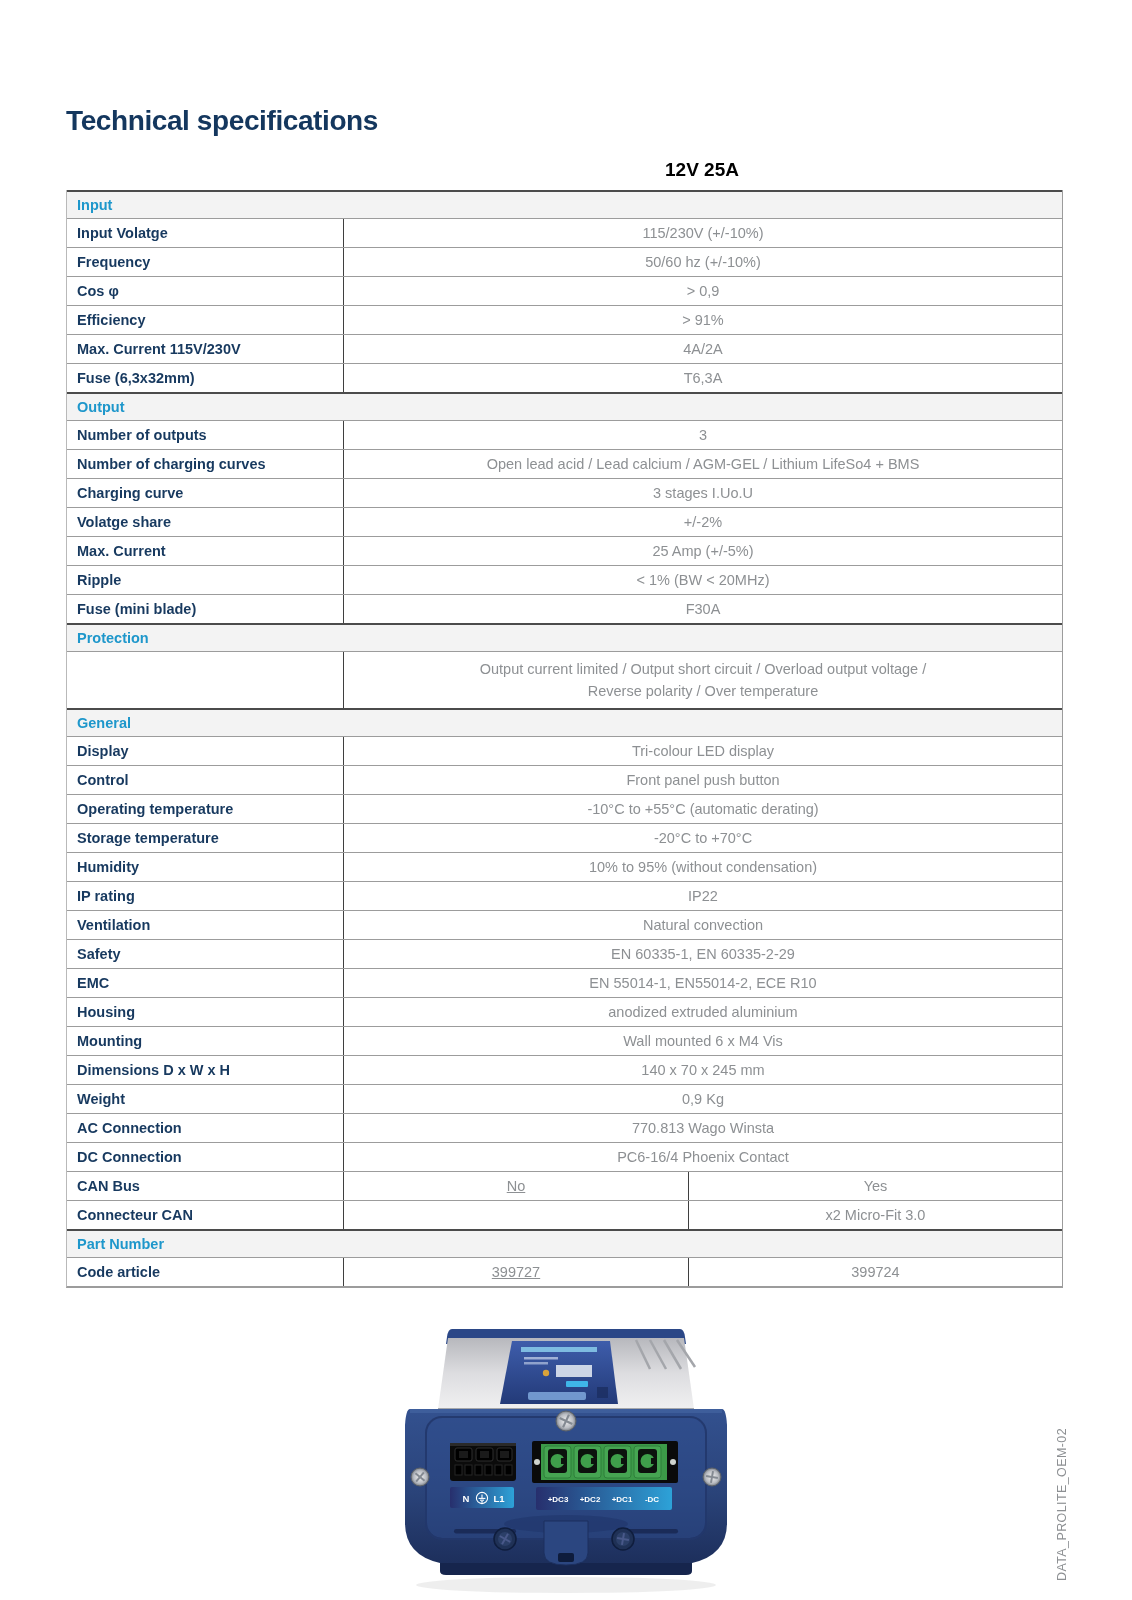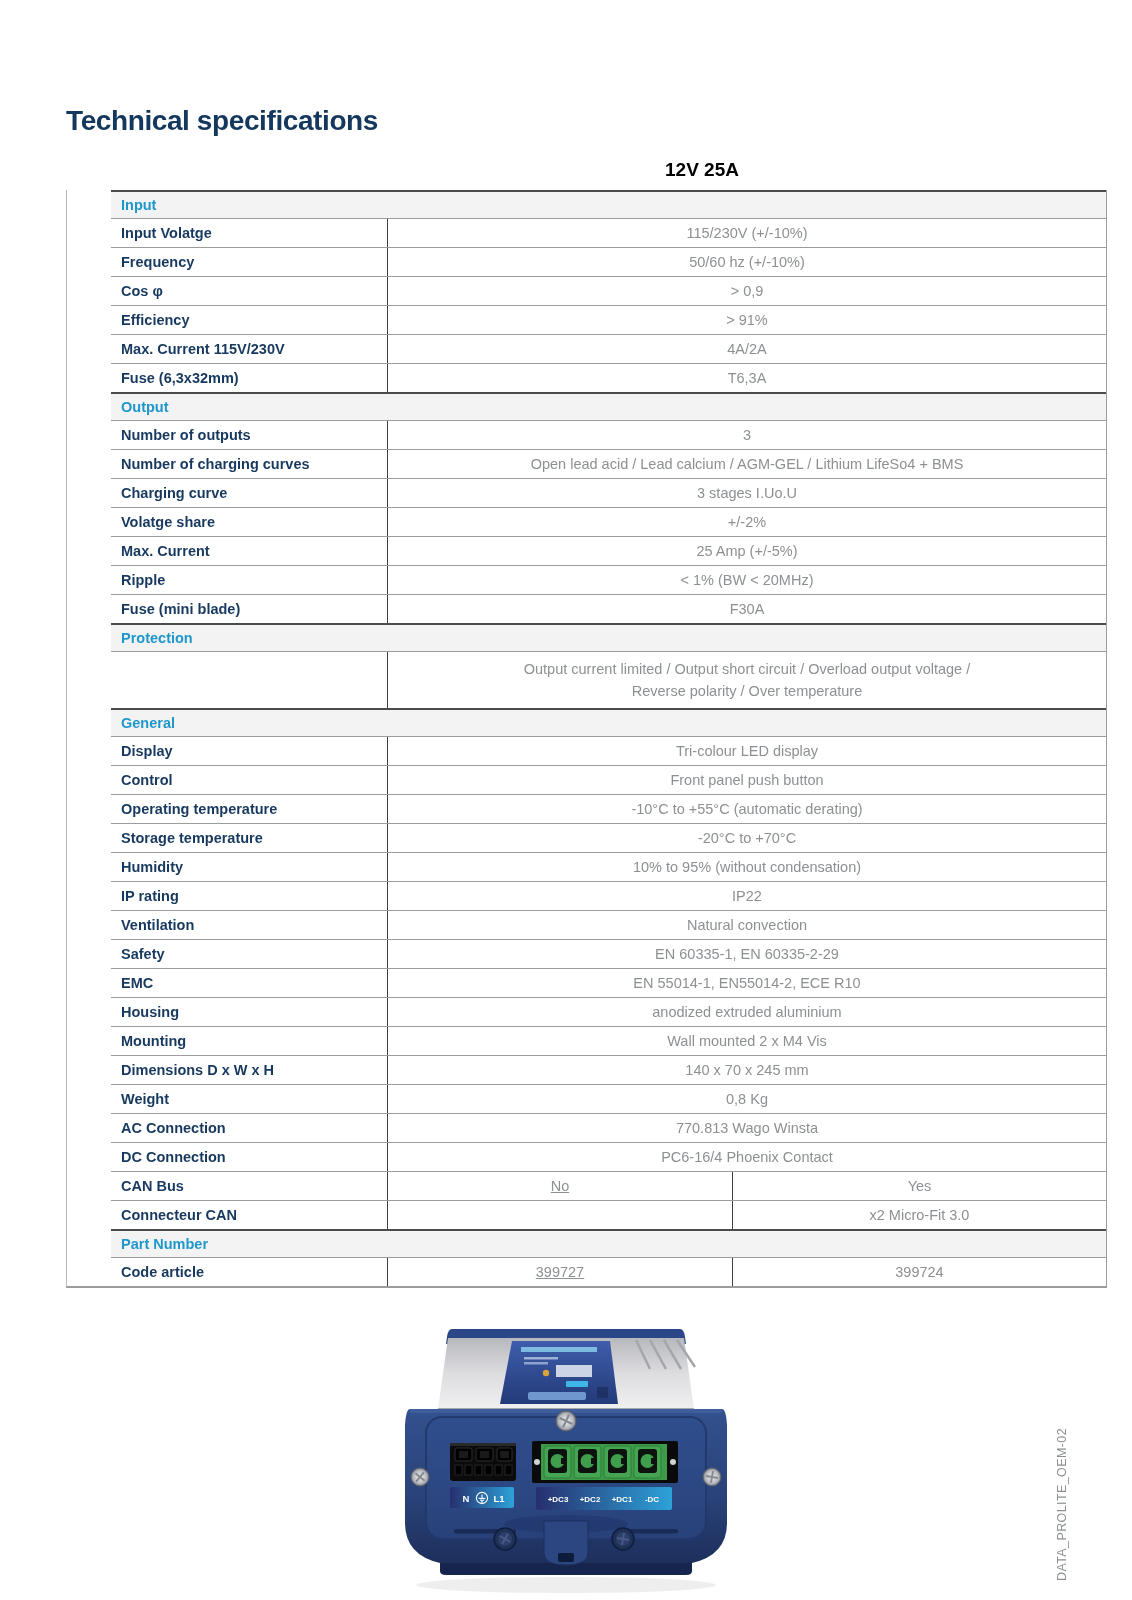--- a/index.html
+++ b/index.html
@@ -19,7 +19,7 @@
   .spec-table{
     position:absolute;left:66px;top:145px;width:995px;
     border-left:1.5px solid #b9b9b9;border-right:1.5px solid #9c9c9c;
-    border-bottom:2px solid #9c9c9c;background:#fff;padding-left:44px;
+    border-bottom:2px solid #9c9c9c;background:#fff;
   }
   .t-row{display:flex;align-items:stretch;}
   .section-row{height:26px;border-top:2px solid #4b4b4b;background:#f3f3f3;}

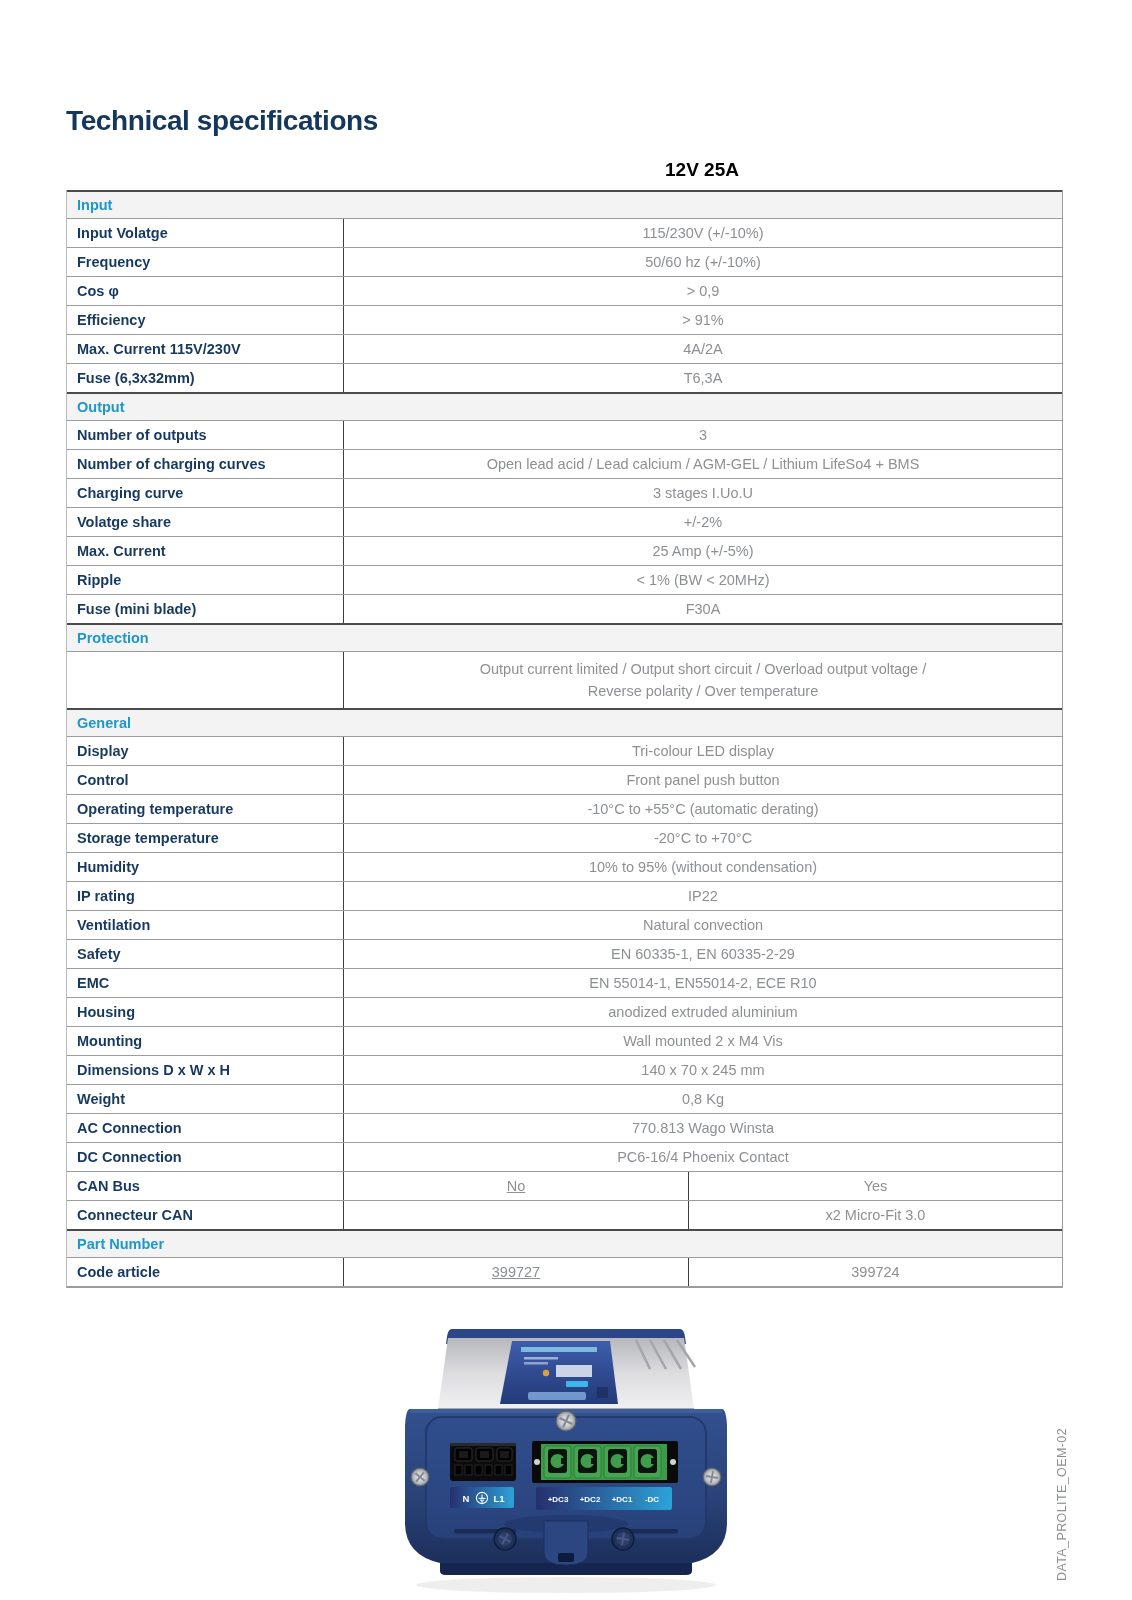--- a/index.html
+++ b/index.html
@@ -169,7 +169,7 @@
       </div>
       <div class="t-row data-row">
         <div class="c-label">Mounting</div>
-        <div class="c-value">Wall mounted 2 x M4 Vis</div>
+        <div class="c-value">Wall mounted 6 x M4 Vis</div>
       </div>
       <div class="t-row data-row">
         <div class="c-label">Dimensions D x W x H</div>

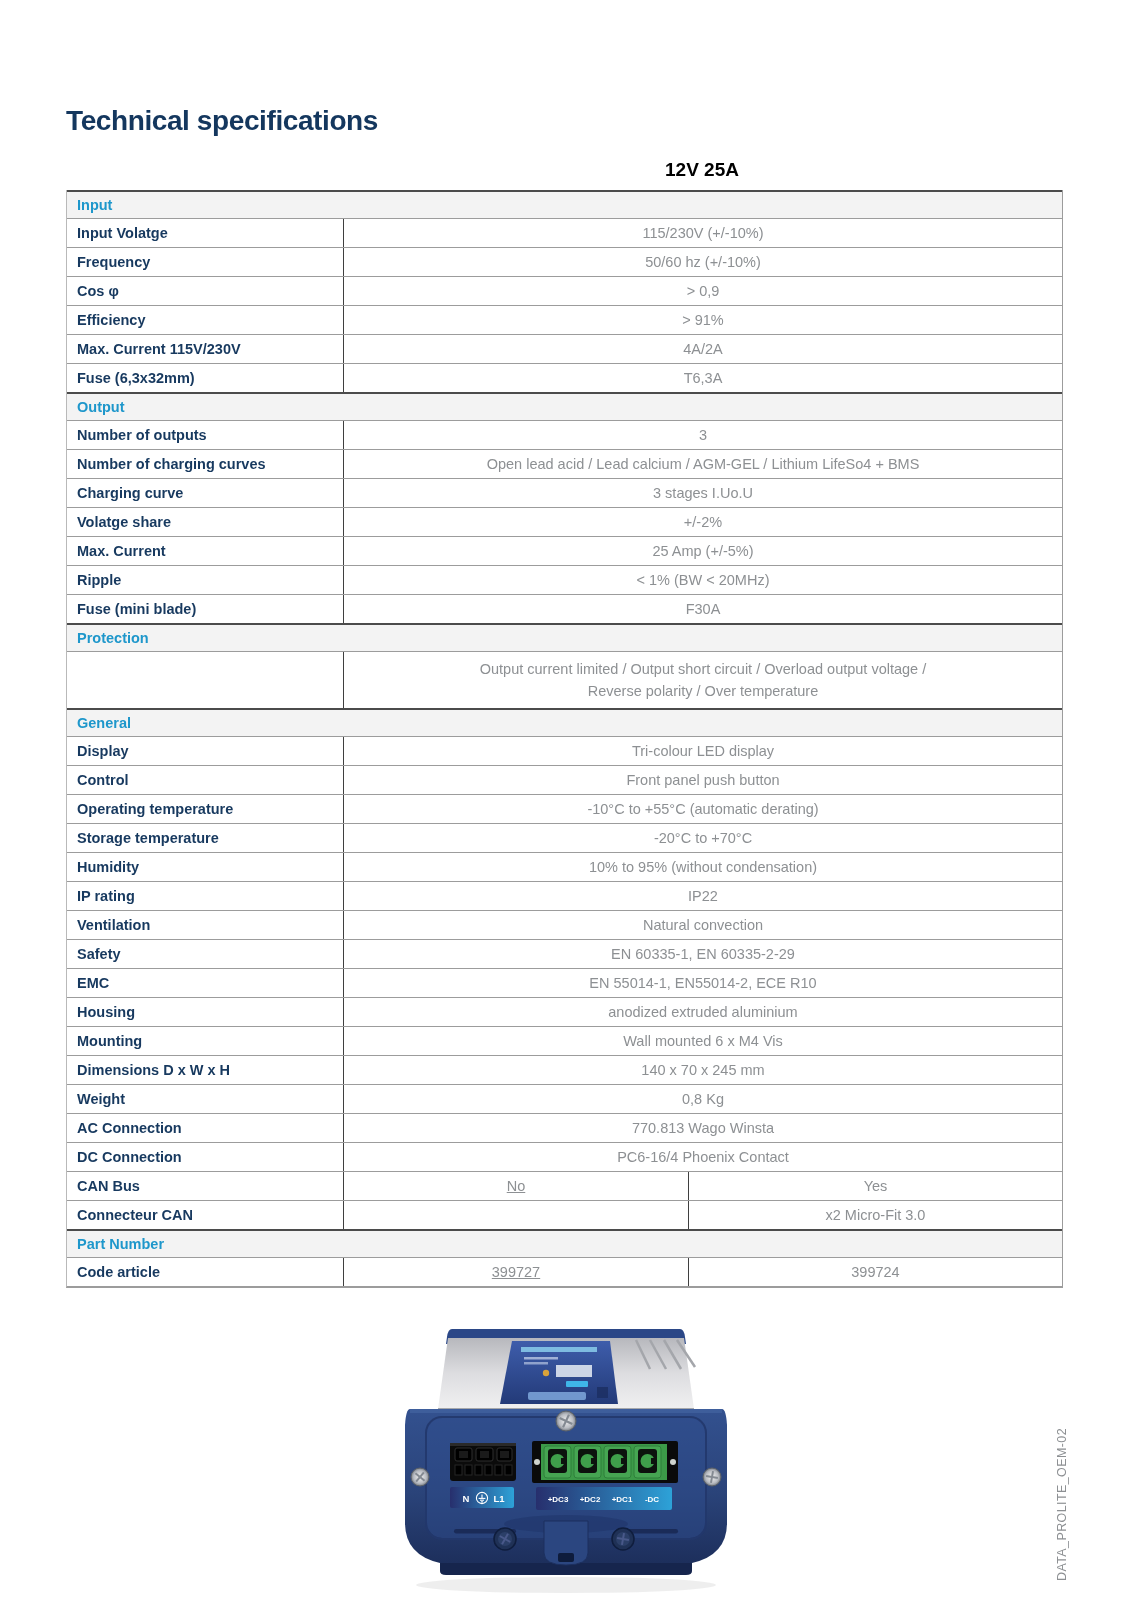--- a/index.html
+++ b/index.html
@@ -177,7 +177,7 @@
       </div>
       <div class="t-row data-row">
         <div class="c-label">Weight</div>
-        <div class="c-value">0,8 Kg</div>
+        <div class="c-value">0,9 Kg</div>
       </div>
       <div class="t-row data-row">
         <div class="c-label">AC Connection</div>

